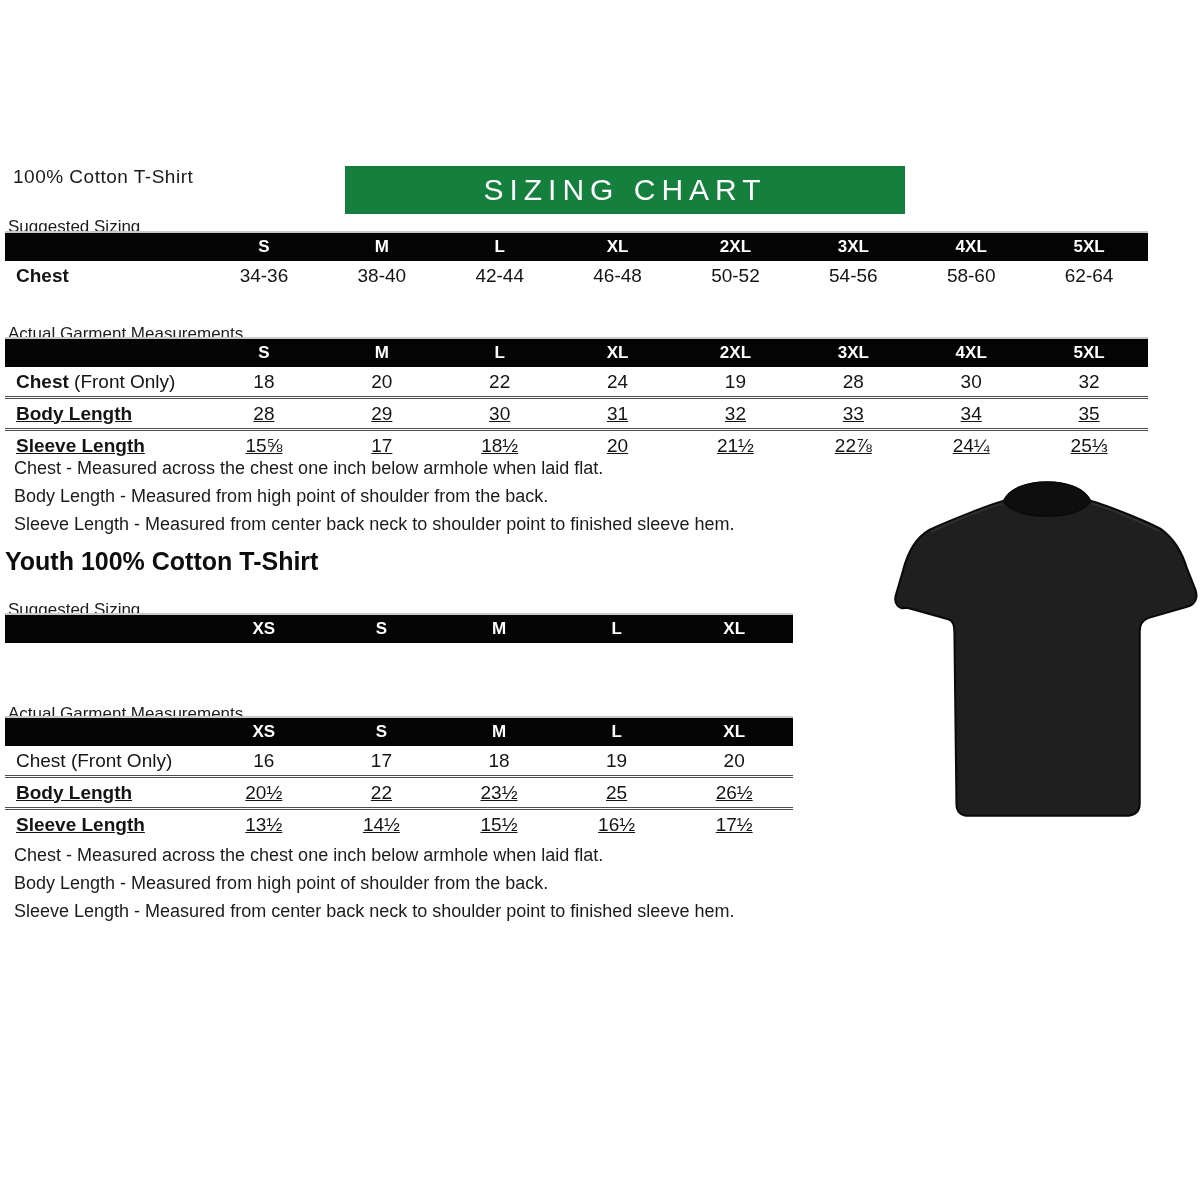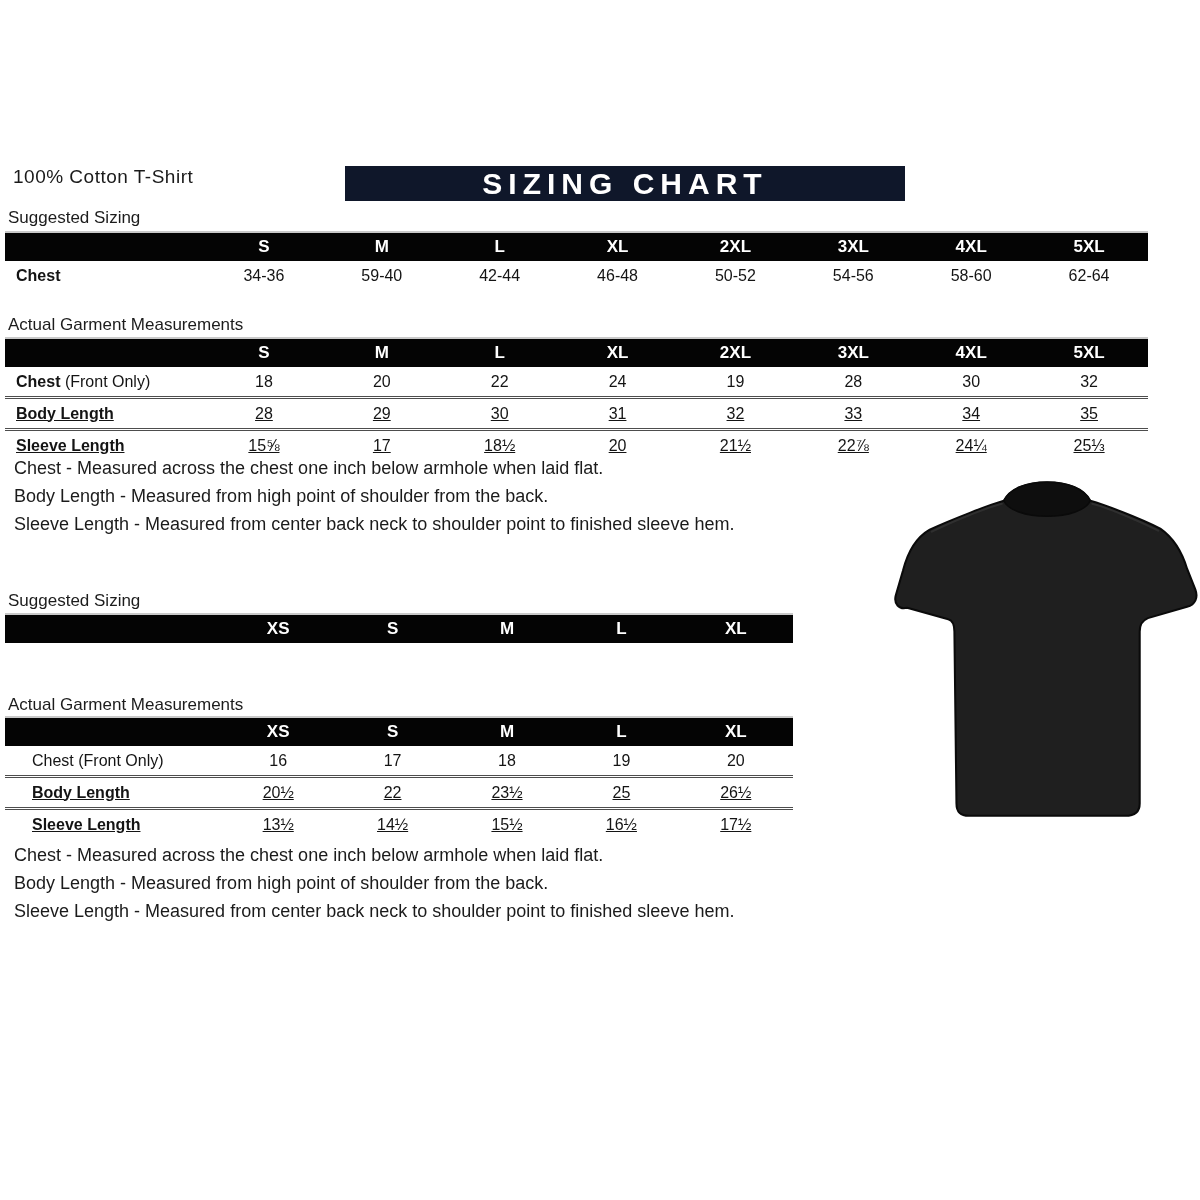--- a/index.html
+++ b/index.html
@@ -13,9 +13,9 @@
     color:#1a1a1a; letter-spacing:0.5px;
   }
   .banner{
-    position:absolute; left:345px; top:166px; width:560px; height:35px;
-    background:#0f172a; color:#ffffff; display:flex; align-items:center;
-    justify-content:center; font-size:30px; font-weight:700; letter-spacing:6px;
+    position:absolute; left:345px; top:166px; width:560px; height:48px;
+    background:#15803d; color:#ffffff; display:flex; align-items:center;
+    justify-content:center; font-size:30px; font-weight:400; letter-spacing:6px;
   }
   .section-label{
     position:absolute; font-size:17px; color:#1c1c1c;

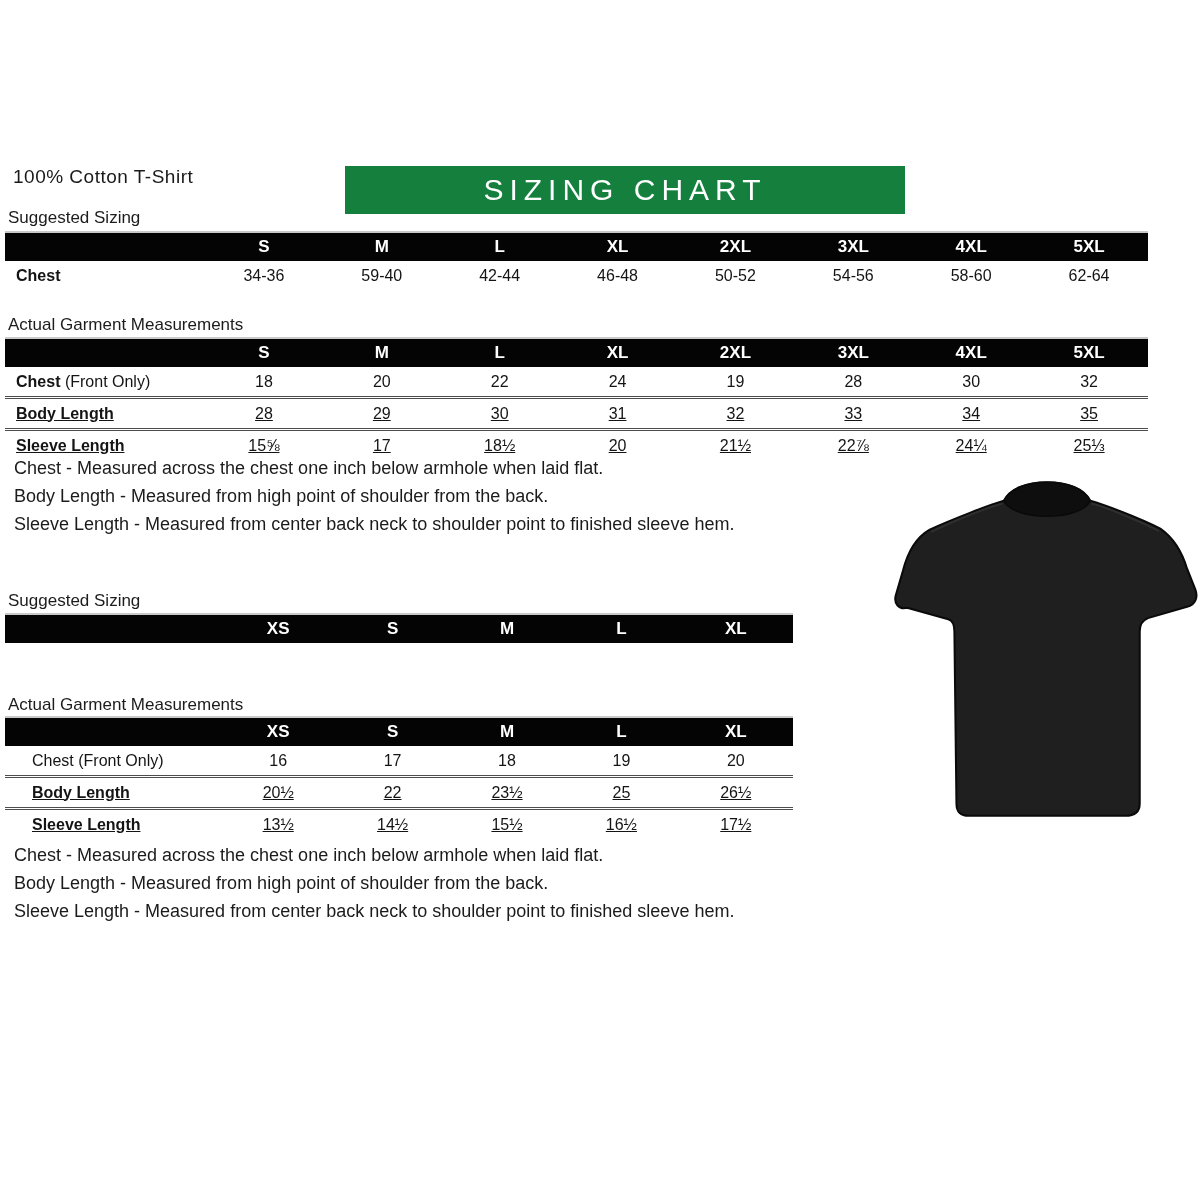--- a/index.html
+++ b/index.html
@@ -18,7 +18,7 @@
     justify-content:center; font-size:30px; font-weight:400; letter-spacing:6px;
   }
   .section-label{
-    position:absolute; font-size:17px; color:#1c1c1c;
+    position:absolute; font-size:17px; color:#1c1c1c;margin-top:9px;
   }
   .tbl{ position:absolute; border-top:2px solid #c9c9c9; }
   .trow{ display:grid; align-items:center; }

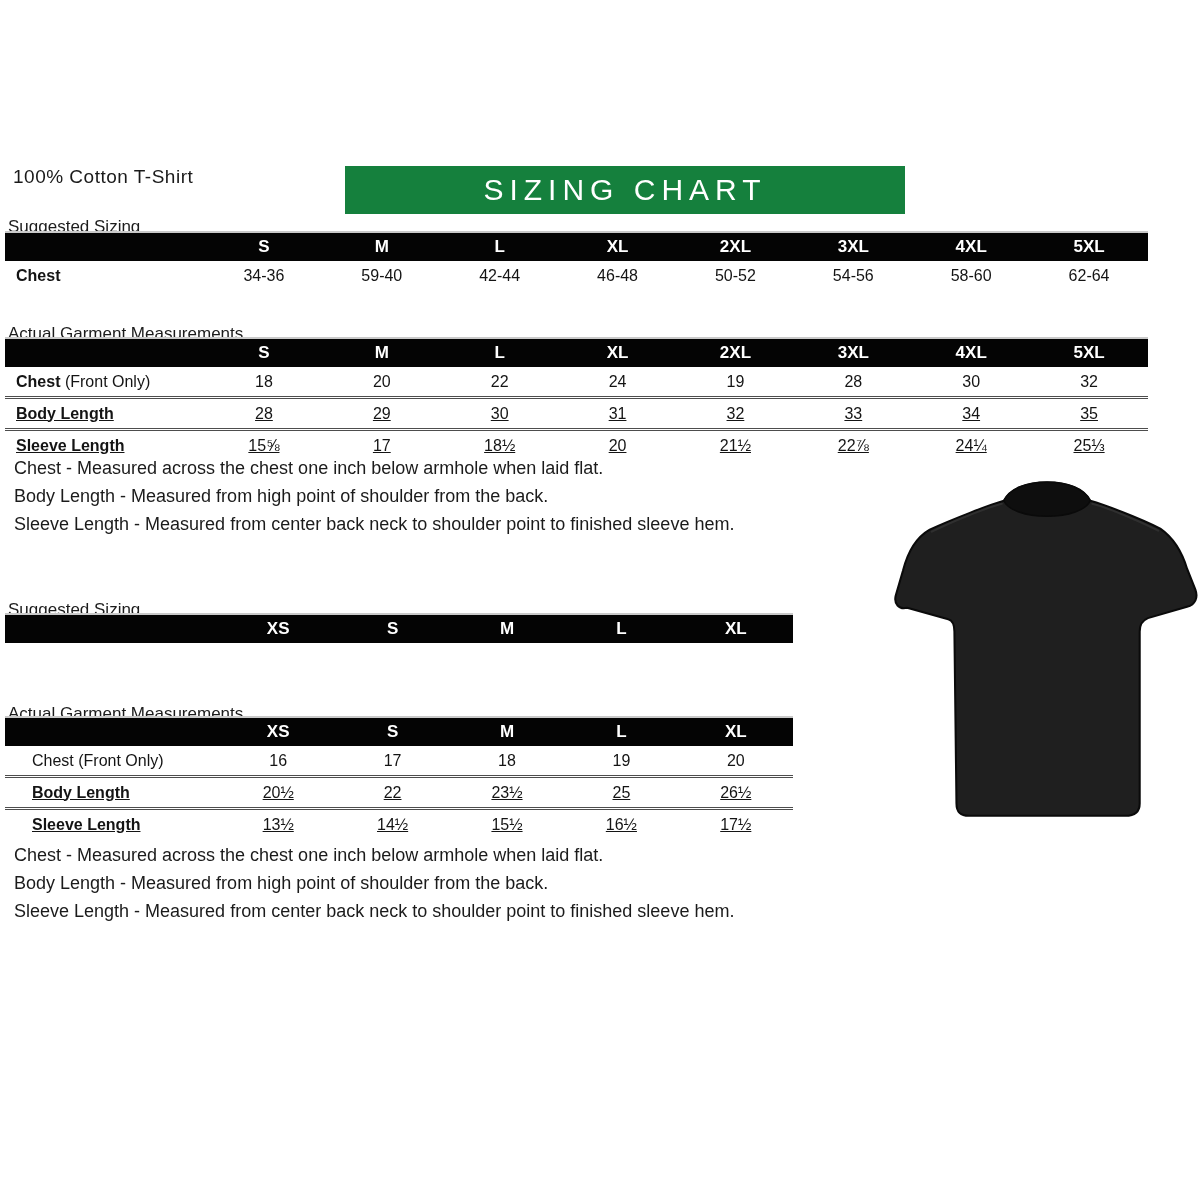--- a/index.html
+++ b/index.html
@@ -25,7 +25,7 @@
   .cols-adult{ grid-template-columns:200px repeat(8,1fr); }
   .cols-youth{ grid-template-columns:200px repeat(5,1fr);padding-left:16px; }
   .thead{ background:#040404; color:#fff; height:28px; font-weight:bold; font-size:17px; }
-  .tdata{ height:29px; font-size:16px; color:#141414; }
+  .tdata{ height:29px; font-size:19px; color:#141414; }
   .cell{ text-align:center; }
   .label-cell{ text-align:left; padding-left:11px; white-space:nowrap; }
   .bold{ font-weight:bold; }

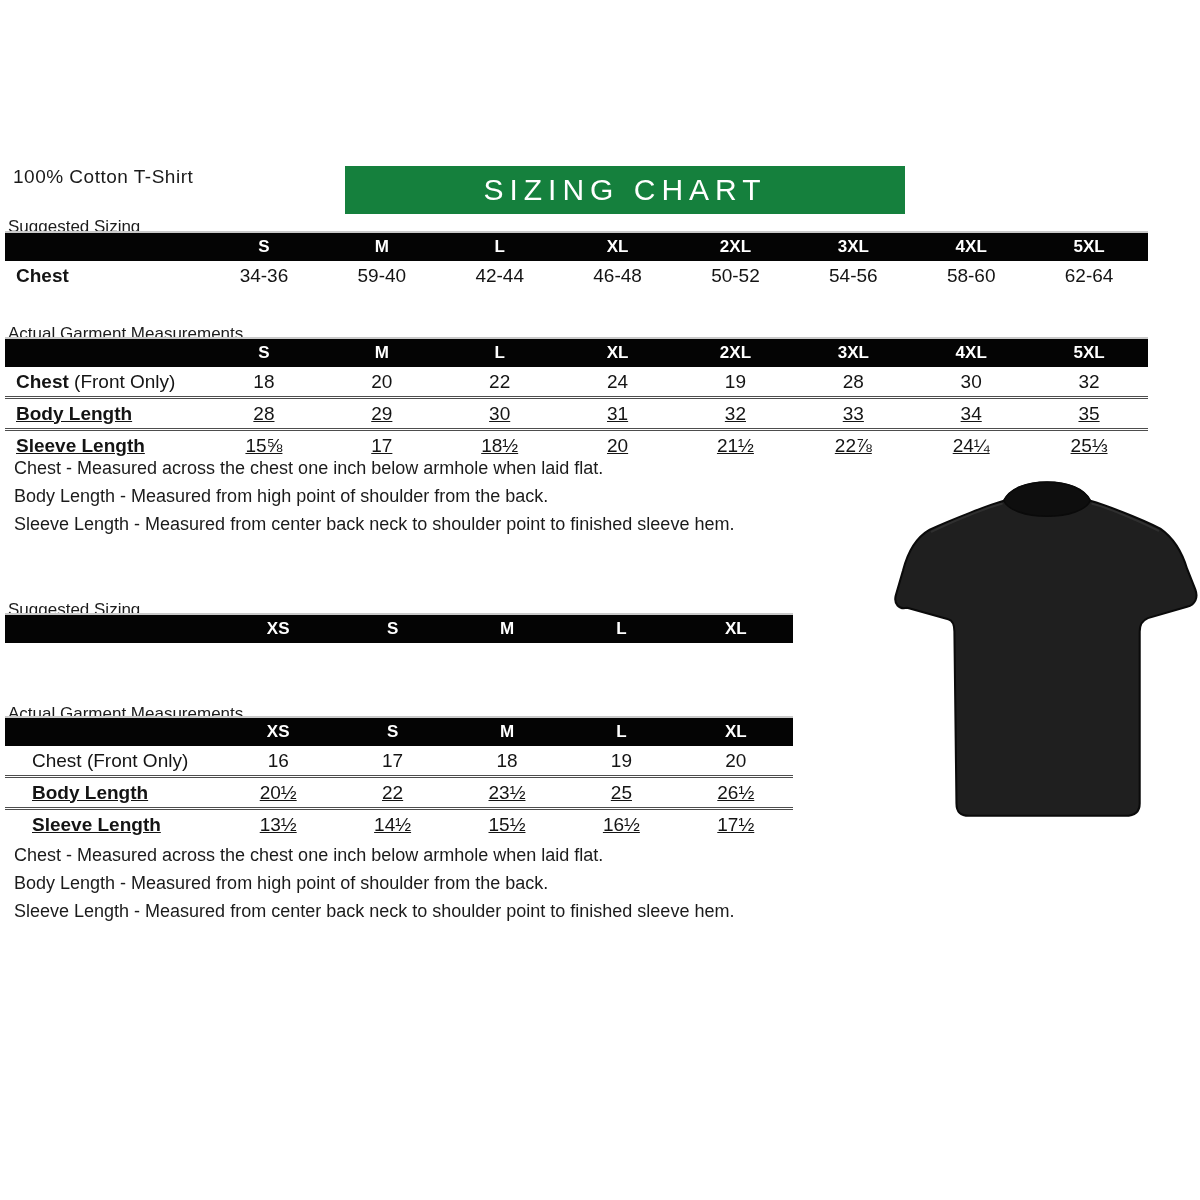--- a/index.html
+++ b/index.html
@@ -63,7 +63,7 @@
     <div class="trow cols-adult tdata">
       <div class="cell label-cell bold">Chest</div>
       <div class="cell">34-36</div>
-      <div class="cell">59-40</div>
+      <div class="cell">38-40</div>
       <div class="cell">42-44</div>
       <div class="cell">46-48</div>
       <div class="cell">50-52</div>

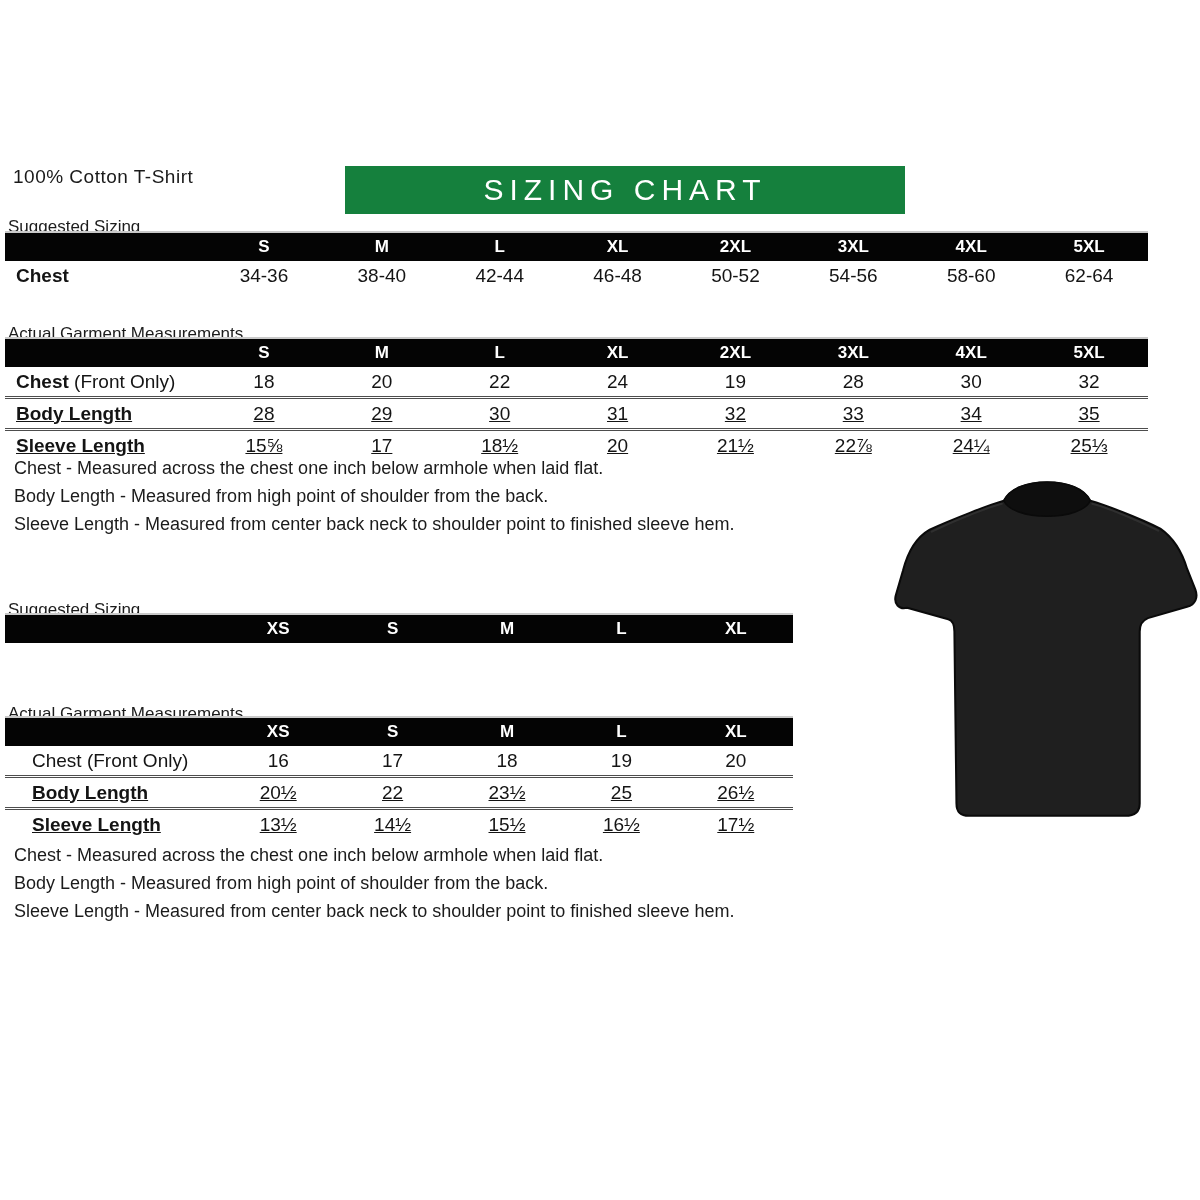--- a/index.html
+++ b/index.html
@@ -128,6 +128,7 @@
     <div>Sleeve Length - Measured from center back neck to shoulder point to finished sleeve hem.</div>
   </div>
 
+  <div class="youth-title">Youth 100% Cotton T-Shirt</div>
 
   <div class="section-label" style="left:8px; top:591px;">Suggested Sizing</div>
 

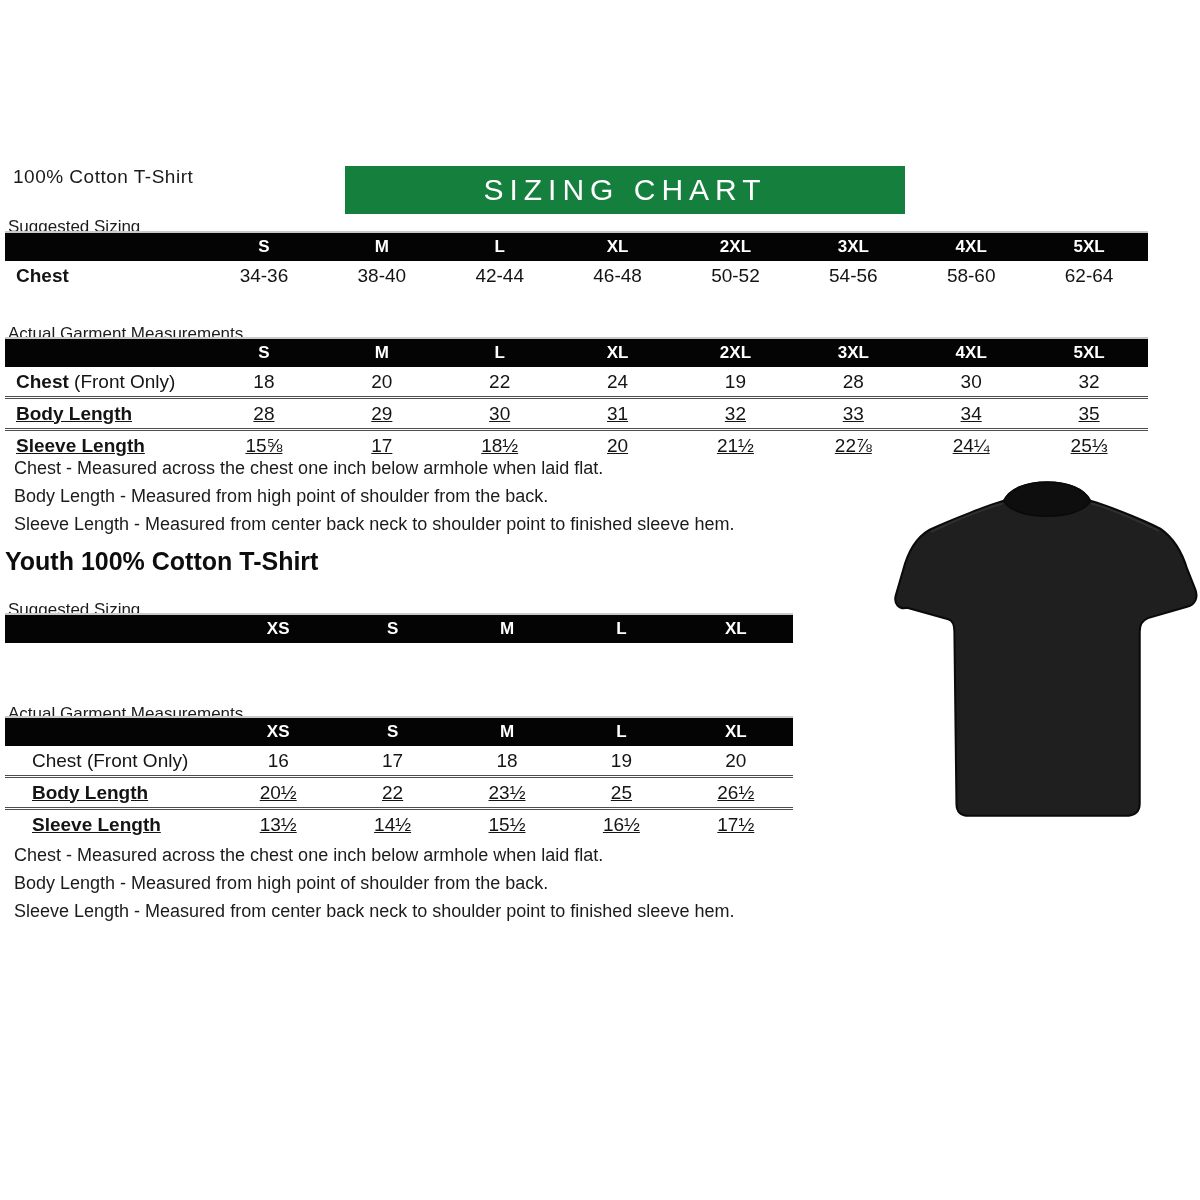--- a/index.html
+++ b/index.html
@@ -23,7 +23,7 @@
   .tbl{ position:absolute; border-top:2px solid #c9c9c9; }
   .trow{ display:grid; align-items:center; }
   .cols-adult{ grid-template-columns:200px repeat(8,1fr); }
-  .cols-youth{ grid-template-columns:200px repeat(5,1fr);padding-left:16px; }
+  .cols-youth{ grid-template-columns:200px repeat(5,1fr); }
   .thead{ background:#040404; color:#fff; height:28px; font-weight:bold; font-size:17px; }
   .tdata{ height:29px; font-size:19px; color:#141414; }
   .cell{ text-align:center; }

